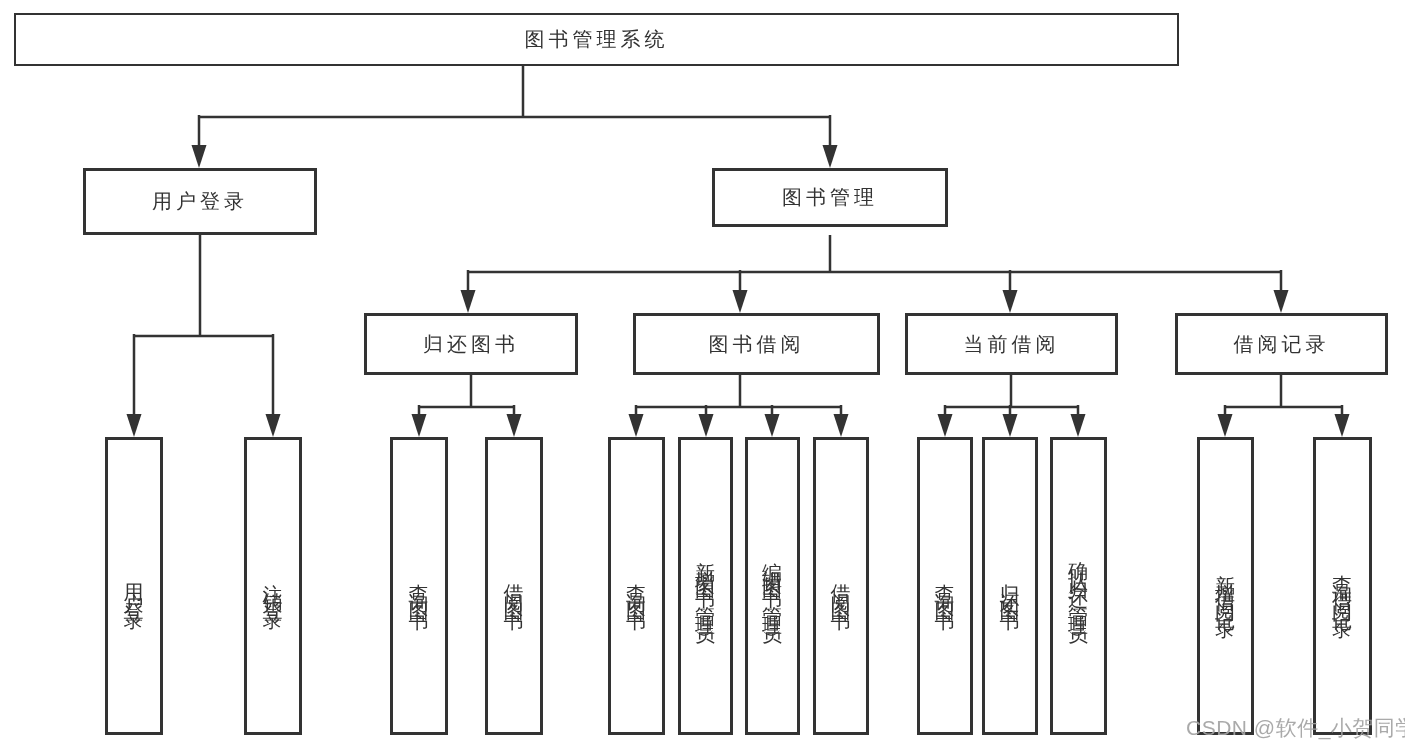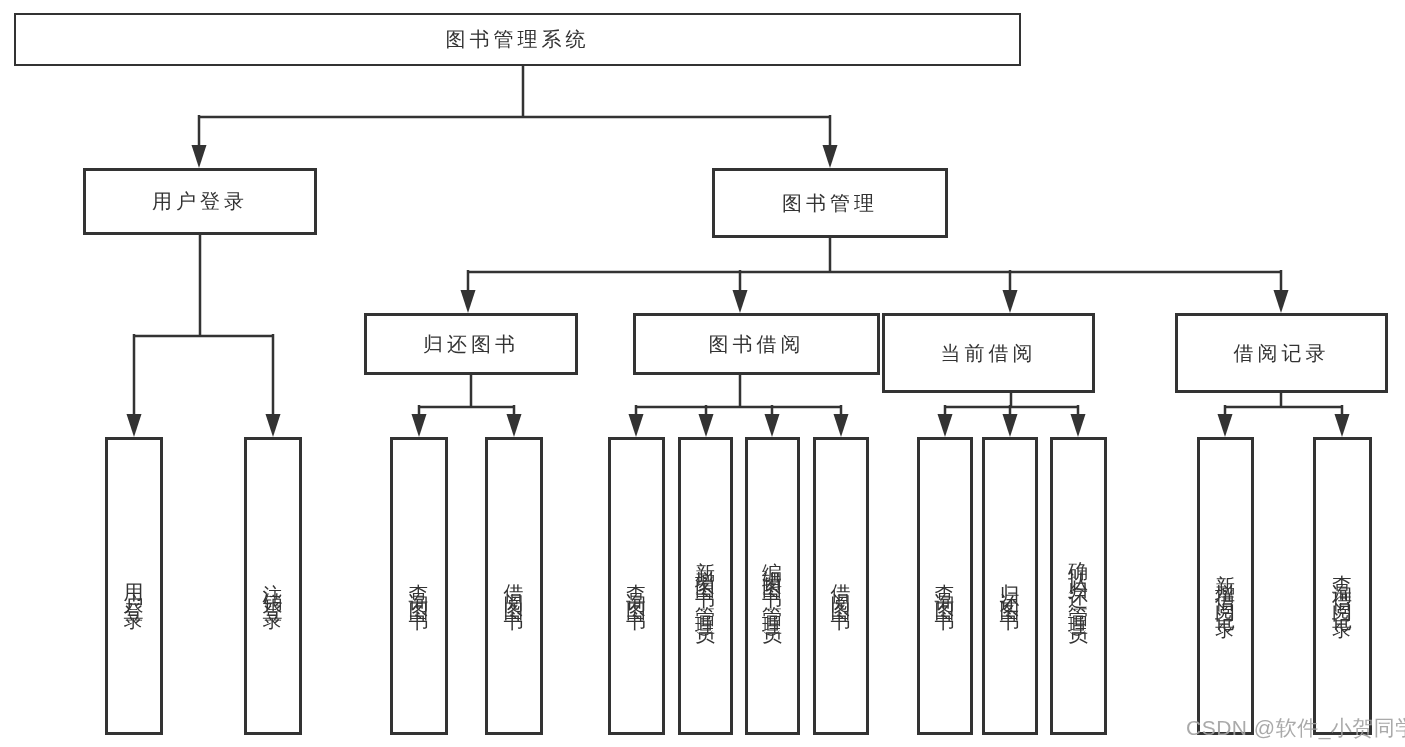--- a/index.html
+++ b/index.html
@@ -62,7 +62,7 @@
   </g>
 </svg>
 
-<div class="box root" style="left:14px;top:13px;width:1007px;height:53px">
+<div class="box root" style="left:14px;top:13px;width:1165px;height:53px">
   <span class="hlabel">图书管理系统</span>
 </div>
 

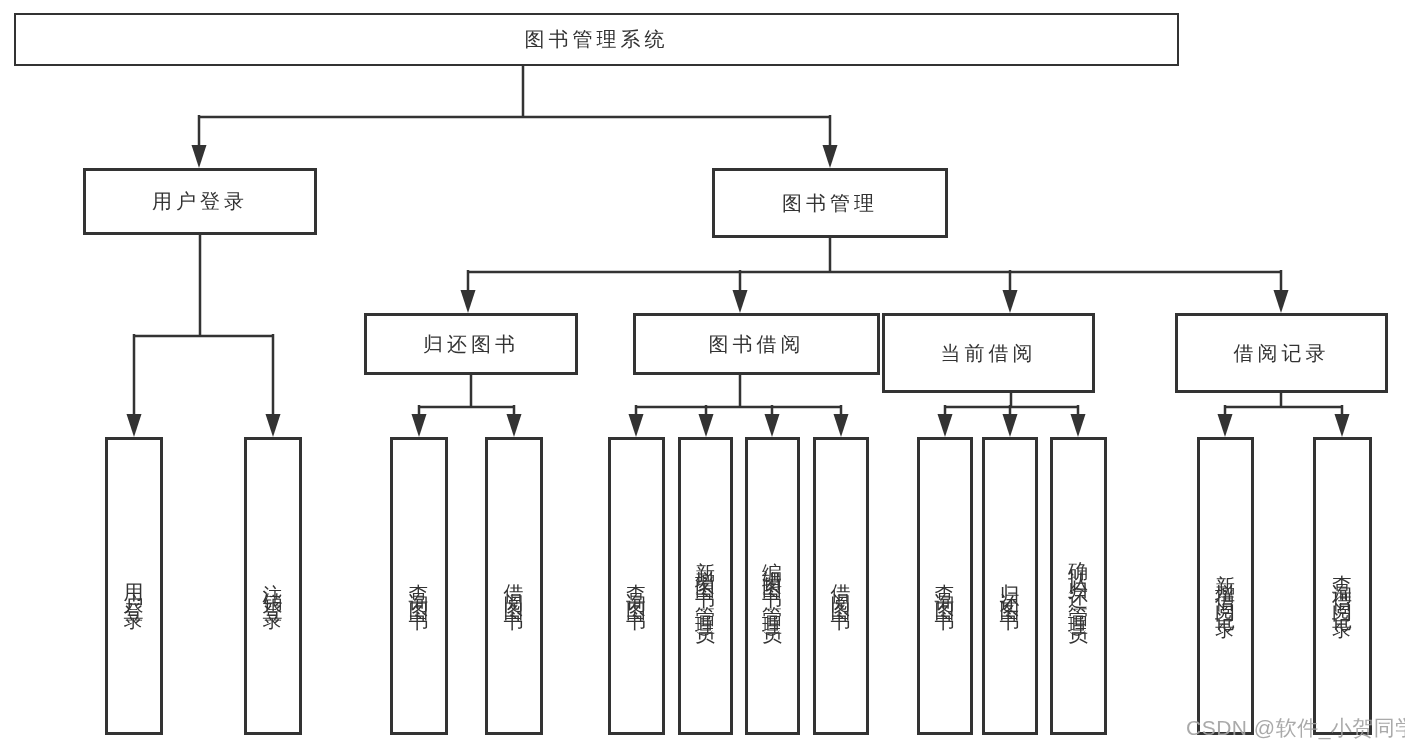--- a/index.html
+++ b/index.html
@@ -69,7 +69,7 @@
 <div class="box" style="left:83px;top:168px;width:234px;height:67px">
   <span class="hlabel">用户登录</span>
 </div>
-<div class="box" style="left:712px;top:168px;width:236px;height:70px">
+<div class="box" style="left:712px;top:168px;width:236px;height:59px">
   <span class="hlabel">图书管理</span>
 </div>
 

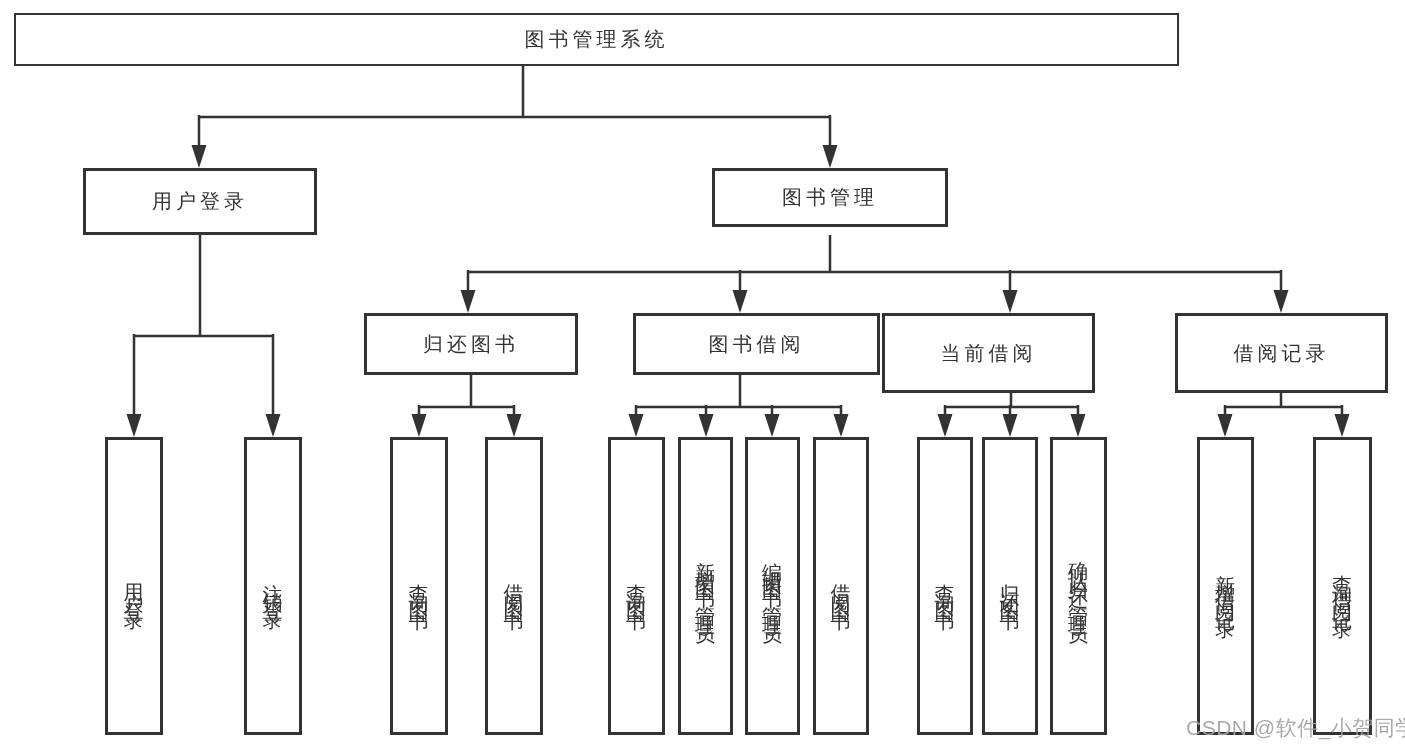--- a/index.html
+++ b/index.html
@@ -79,7 +79,7 @@
 <div class="box" style="left:633px;top:313px;width:247px;height:62px">
   <span class="hlabel">图书借阅</span>
 </div>
-<div class="box" style="left:882px;top:313px;width:213px;height:80px">
+<div class="box" style="left:905px;top:313px;width:213px;height:62px">
   <span class="hlabel">当前借阅</span>
 </div>
 <div class="box" style="left:1175px;top:313px;width:213px;height:80px">

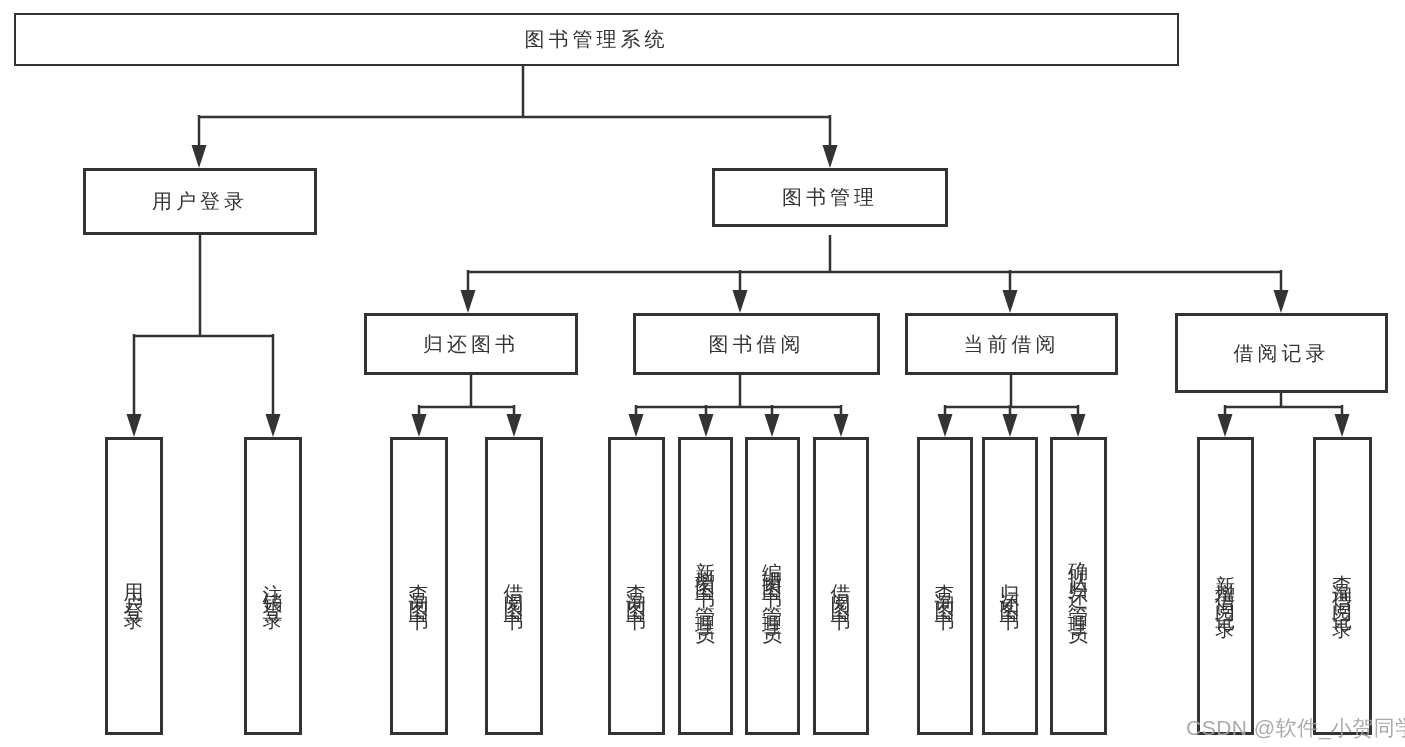--- a/index.html
+++ b/index.html
@@ -82,7 +82,7 @@
 <div class="box" style="left:905px;top:313px;width:213px;height:62px">
   <span class="hlabel">当前借阅</span>
 </div>
-<div class="box" style="left:1175px;top:313px;width:213px;height:80px">
+<div class="box" style="left:1175px;top:313px;width:213px;height:62px">
   <span class="hlabel">借阅记录</span>
 </div>
 

